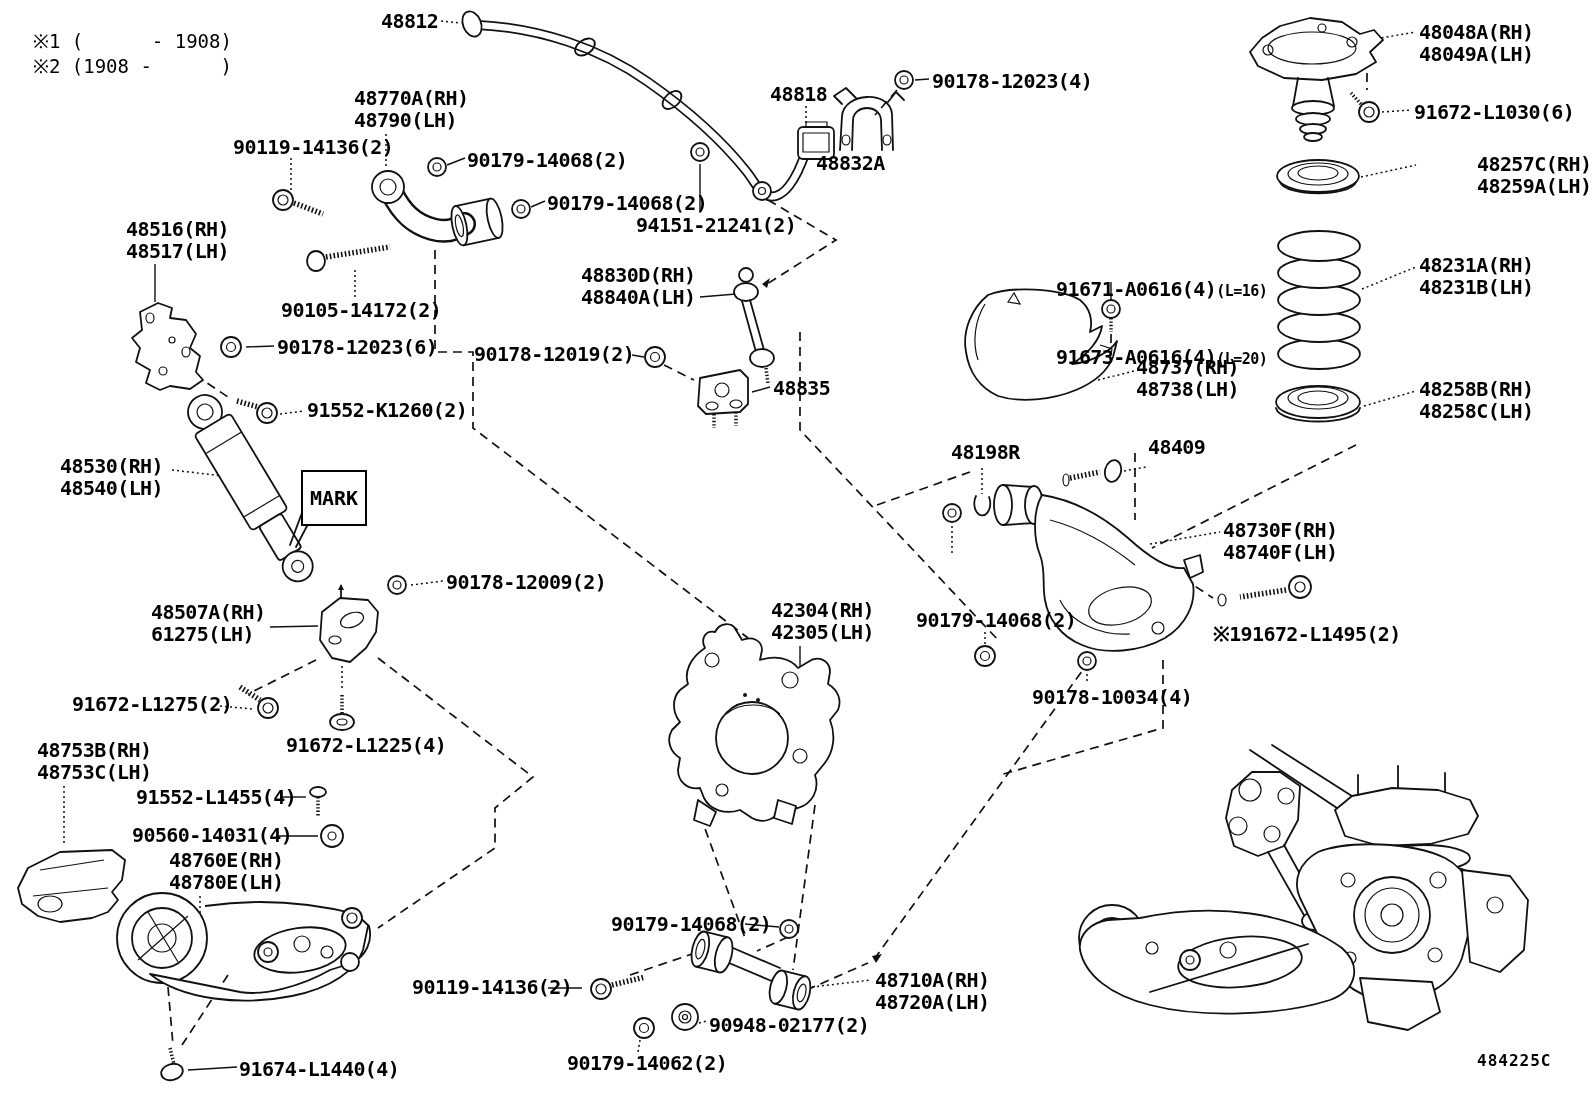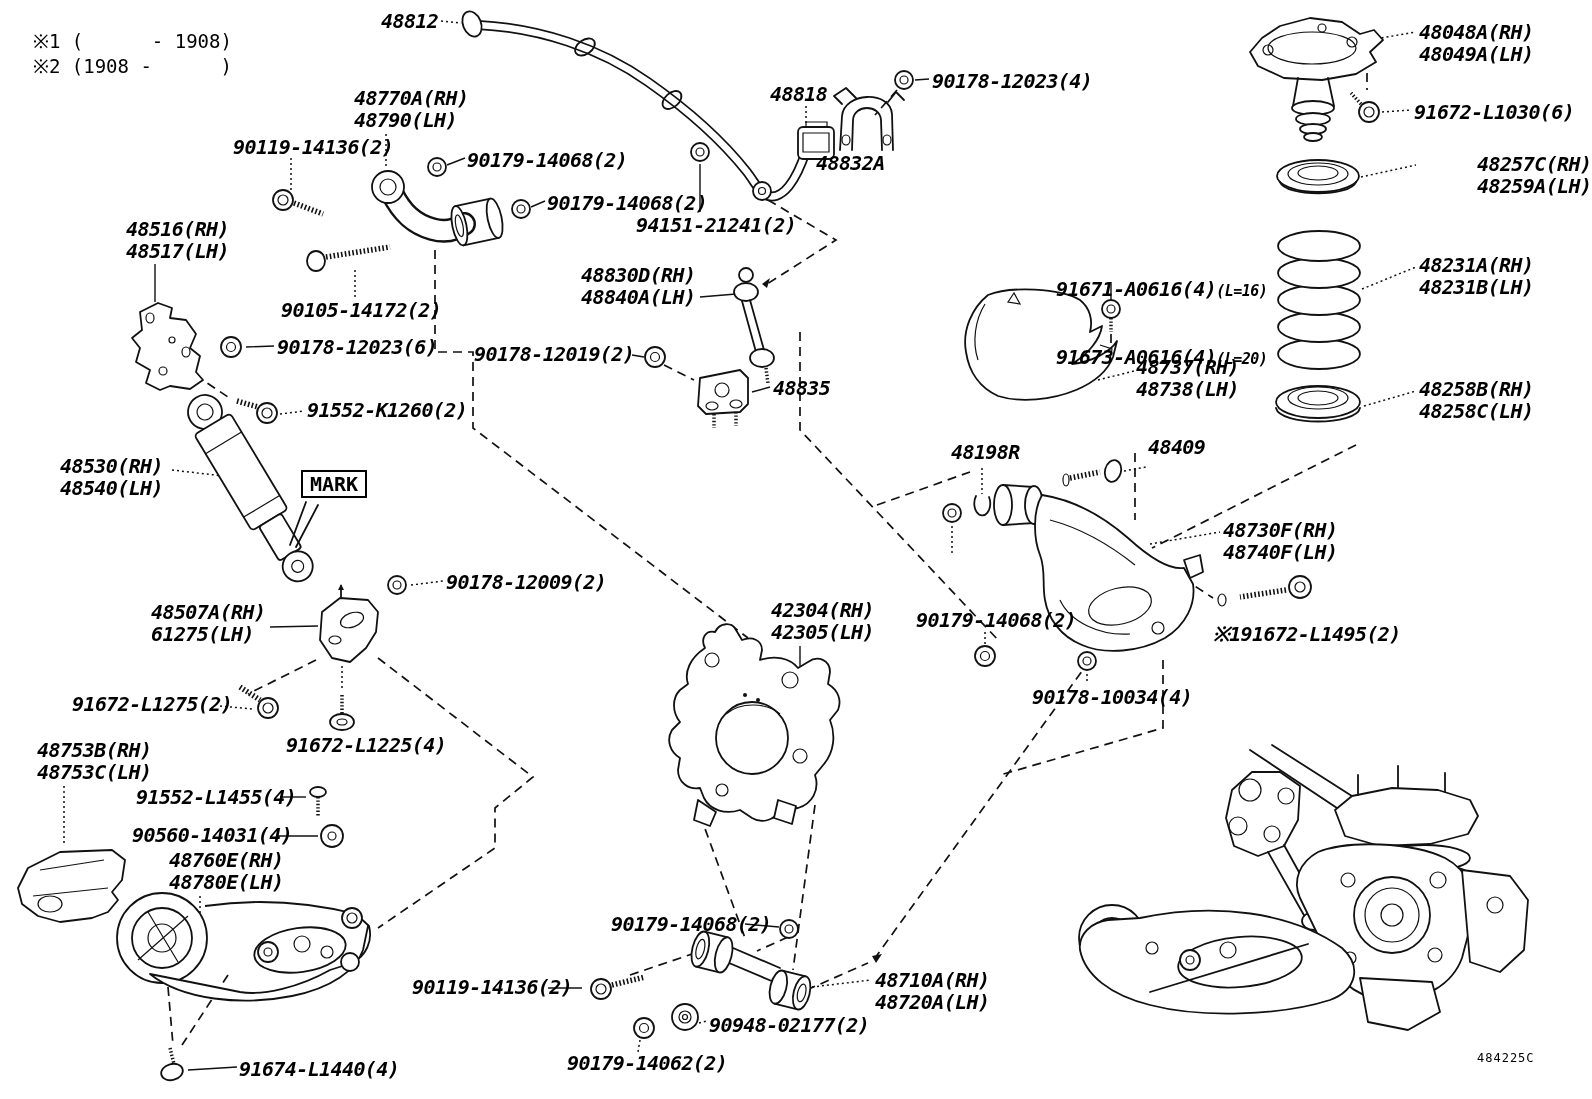--- a/index.html
+++ b/index.html
@@ -16,7 +16,7 @@
   svg .thr2{stroke:#111;fill:none;stroke-width:3.5;stroke-dasharray:1.4 2;stroke-linecap:butt;}
   svg .blk{fill:#111;stroke:none;}
   .lbl{position:absolute;font-weight:bold;font-size:20px;line-height:22px;
-       letter-spacing:-0.6px;white-space:pre;font-style:italic;}
+       letter-spacing:-0.6px;white-space:pre;}
   .lbl .sfx{font-size:15px;font-weight:bold;letter-spacing:-0.5px;}
   .note{position:absolute;font-size:19px;font-weight:normal;letter-spacing:0;white-space:pre;}
   .mark-box{position:absolute;border:2px solid #000;font-weight:bold;font-size:20px;

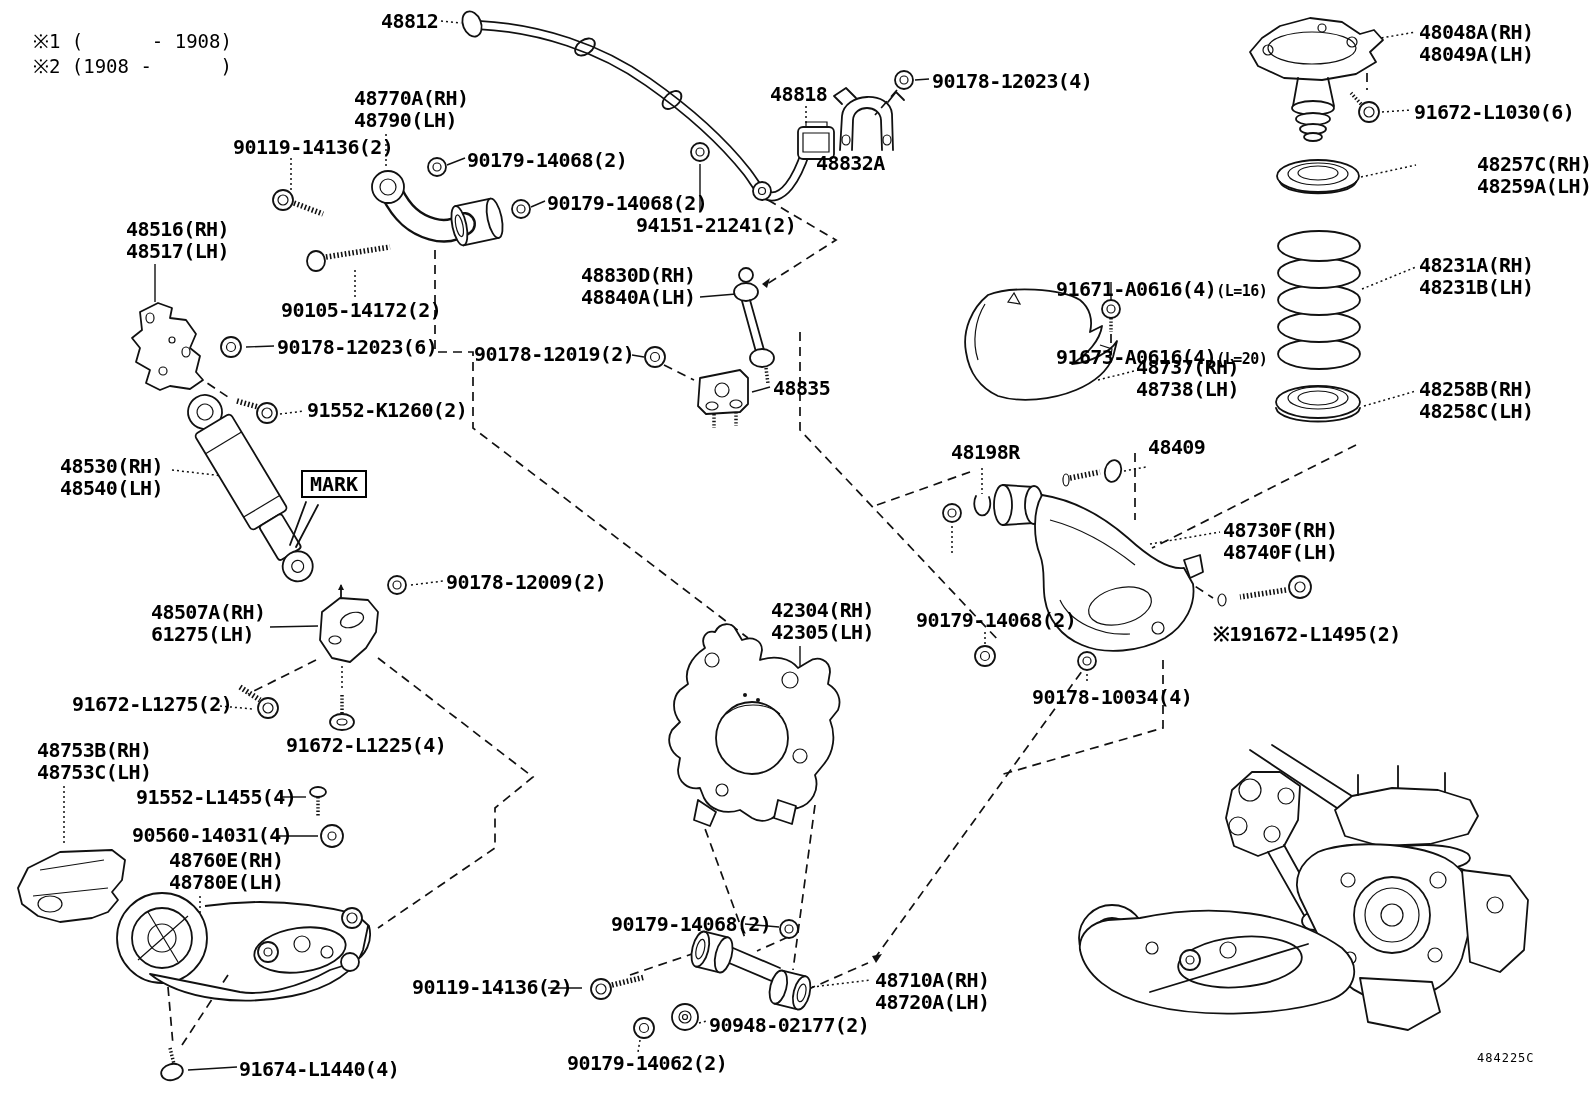--- a/index.html
+++ b/index.html
@@ -20,7 +20,7 @@
   .lbl .sfx{font-size:15px;font-weight:bold;letter-spacing:-0.5px;}
   .note{position:absolute;font-size:19px;font-weight:normal;letter-spacing:0;white-space:pre;}
   .mark-box{position:absolute;border:2px solid #000;font-weight:bold;font-size:20px;
-            padding:0 7px;line-height:24px;background:#fff;}
+            padding:14px 7px;line-height:24px;background:#fff;}
   .footer{position:absolute;font-size:12px;font-weight:normal;letter-spacing:1px;}
 </style>
 </head>

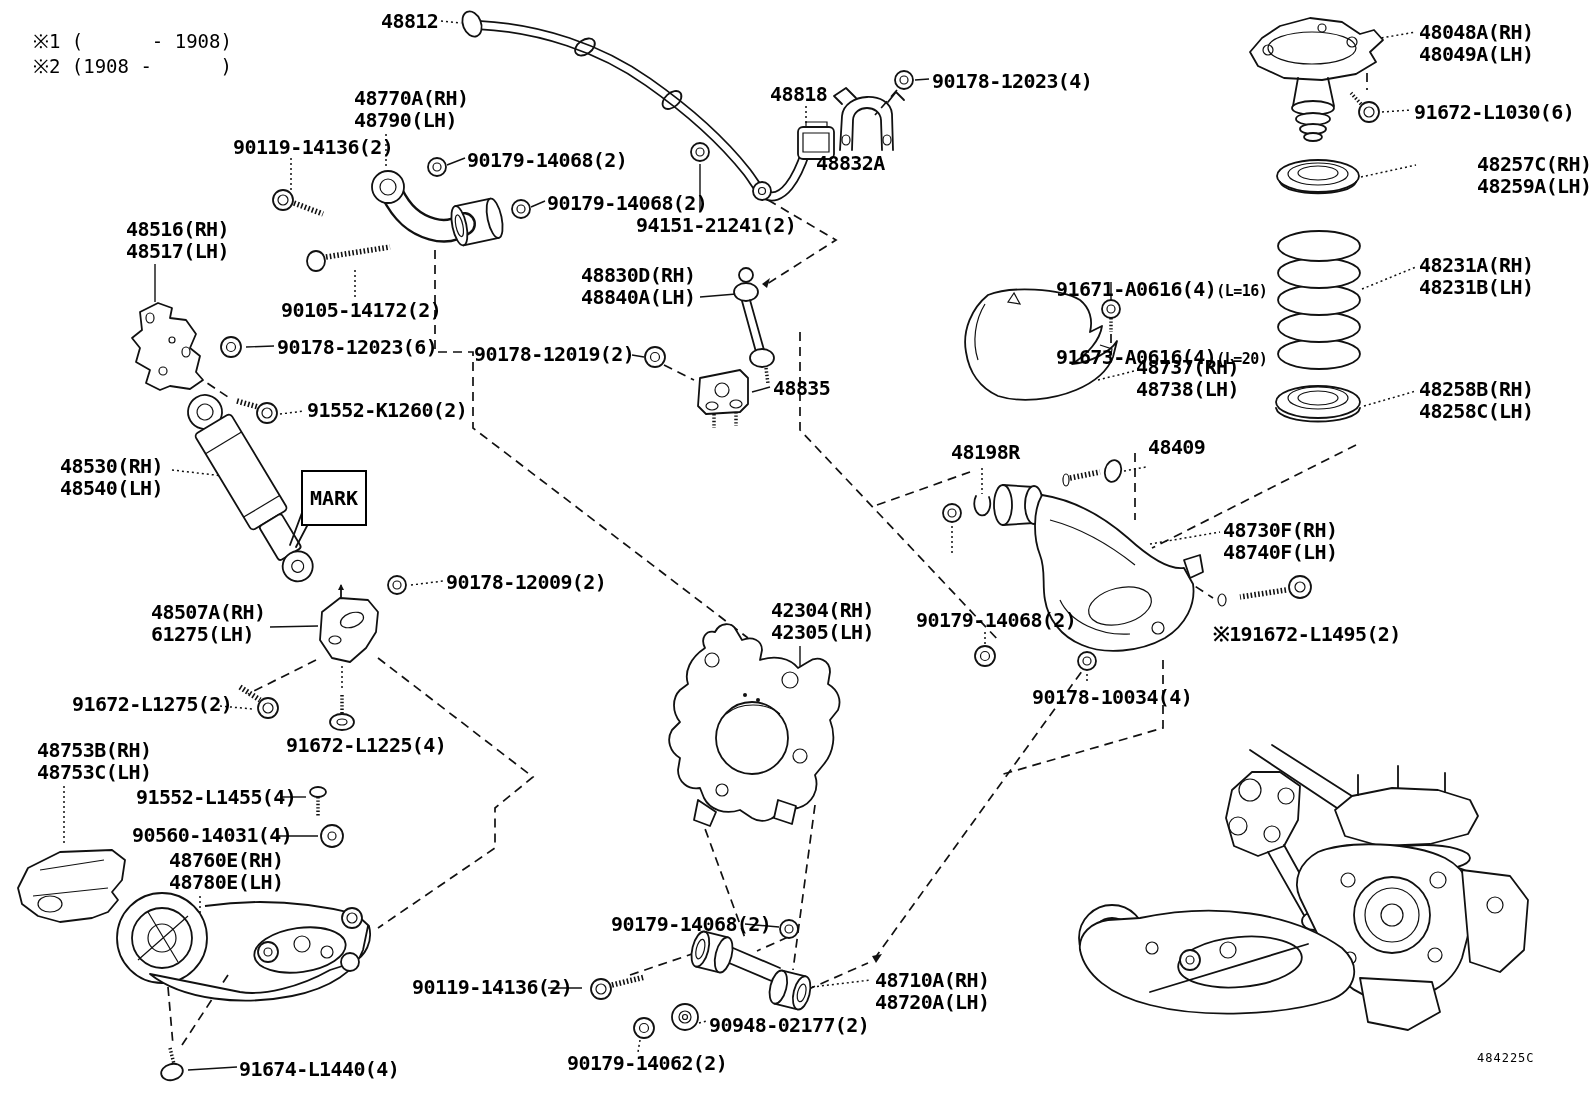--- a/index.html
+++ b/index.html
@@ -21,7 +21,7 @@
   .note{position:absolute;font-size:19px;font-weight:normal;letter-spacing:0;white-space:pre;}
   .mark-box{position:absolute;border:2px solid #000;font-weight:bold;font-size:20px;
             padding:14px 7px;line-height:24px;background:#fff;}
-  .footer{position:absolute;font-size:12px;font-weight:normal;letter-spacing:1px;}
+  .footer{position:absolute;font-size:16px;font-weight:bold;letter-spacing:1px;}
 </style>
 </head>
 <body>

